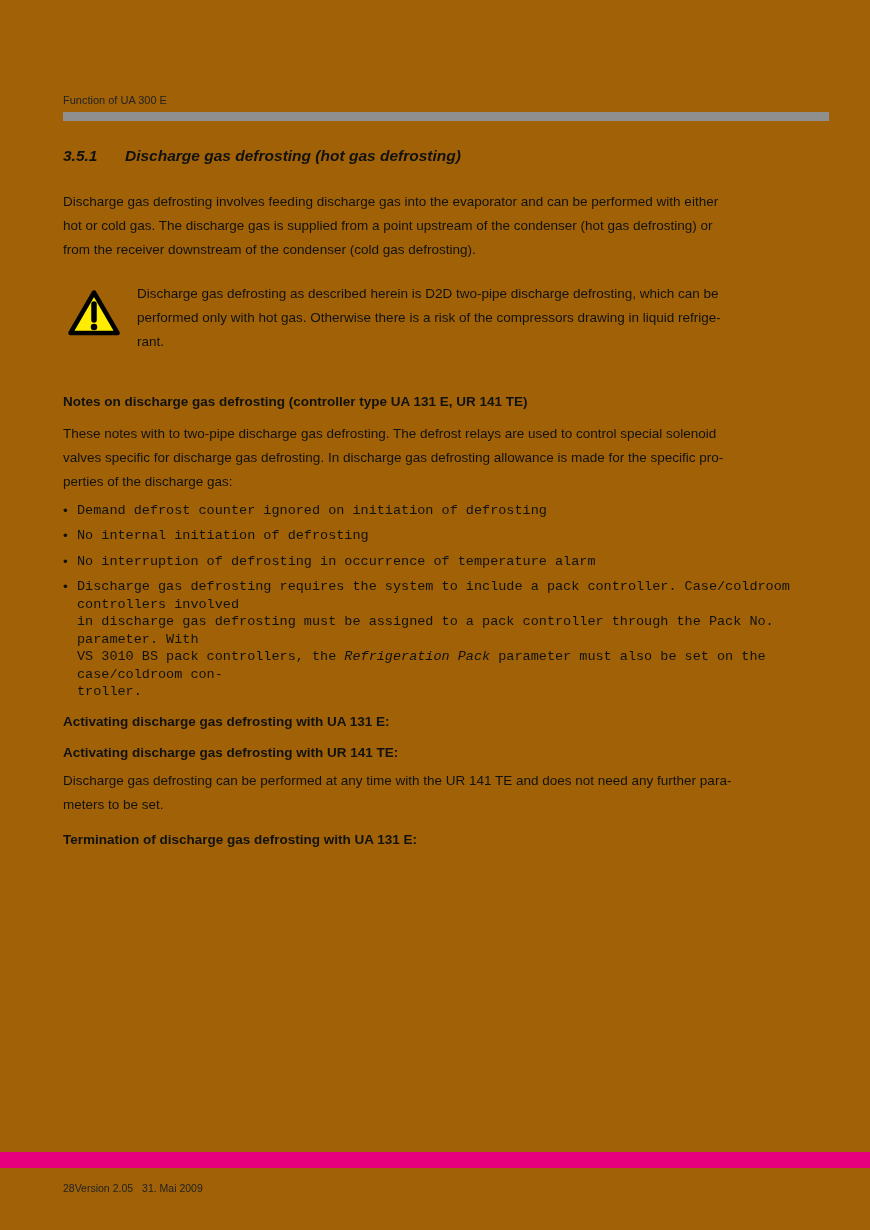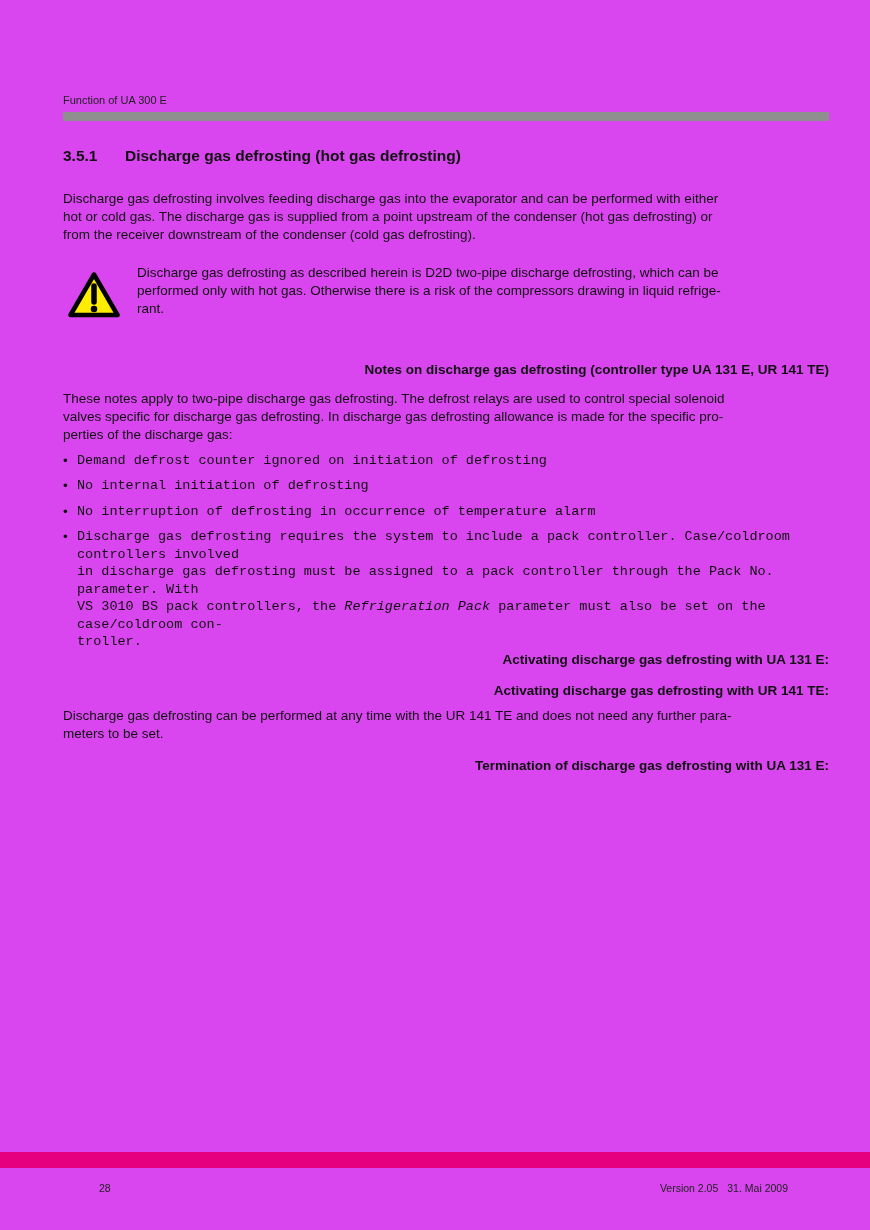--- a/index.html
+++ b/index.html
@@ -13,7 +13,7 @@
     position: relative;
     width: 870px;
     height: 1230px;
-    background: #d946ef;
+    background: #a16207;
     overflow: hidden;
   }
   .content {

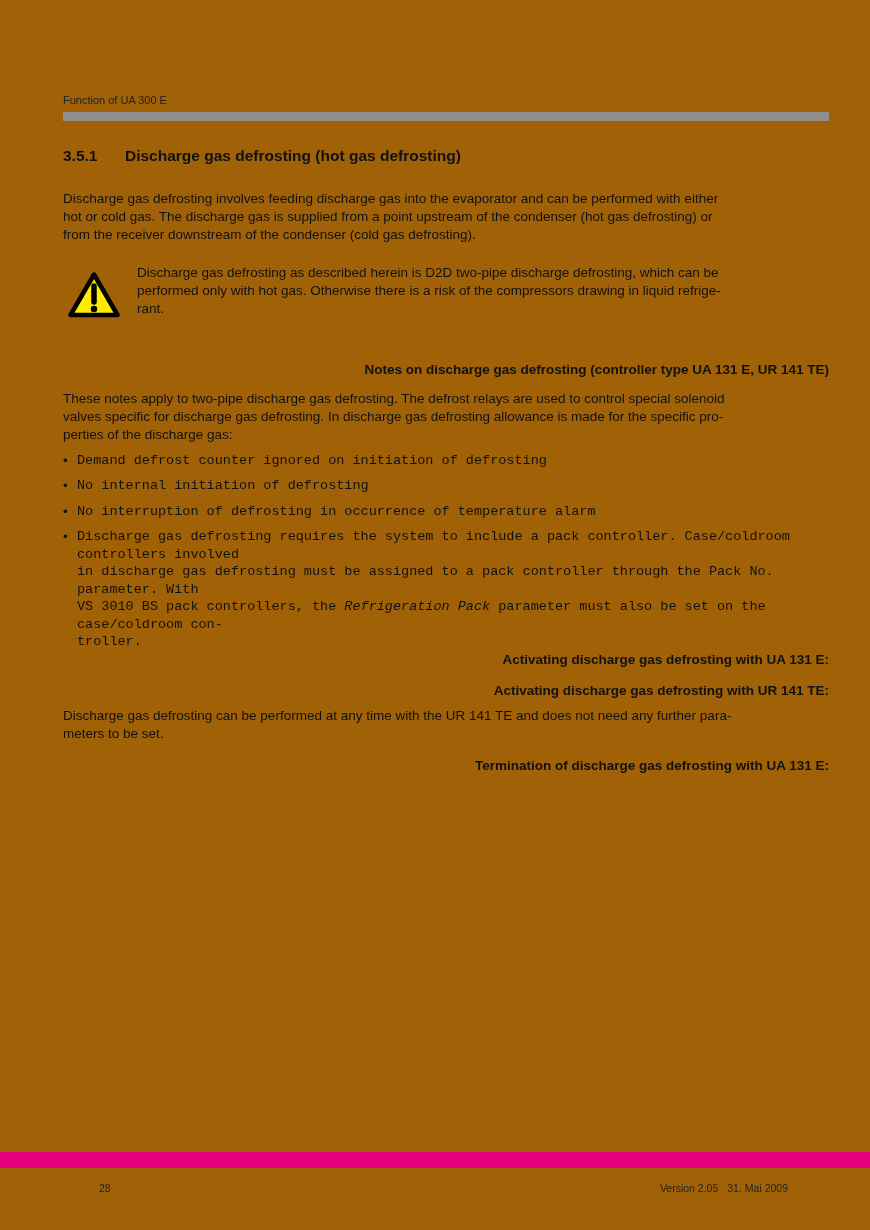--- a/index.html
+++ b/index.html
@@ -39,6 +39,7 @@
     line-height: 19px;
     font-weight: bold;
     display: flex;
+    font-style: italic;
   }
   .section-number { width: 62px; flex: 0 0 62px; }
   .body-text {

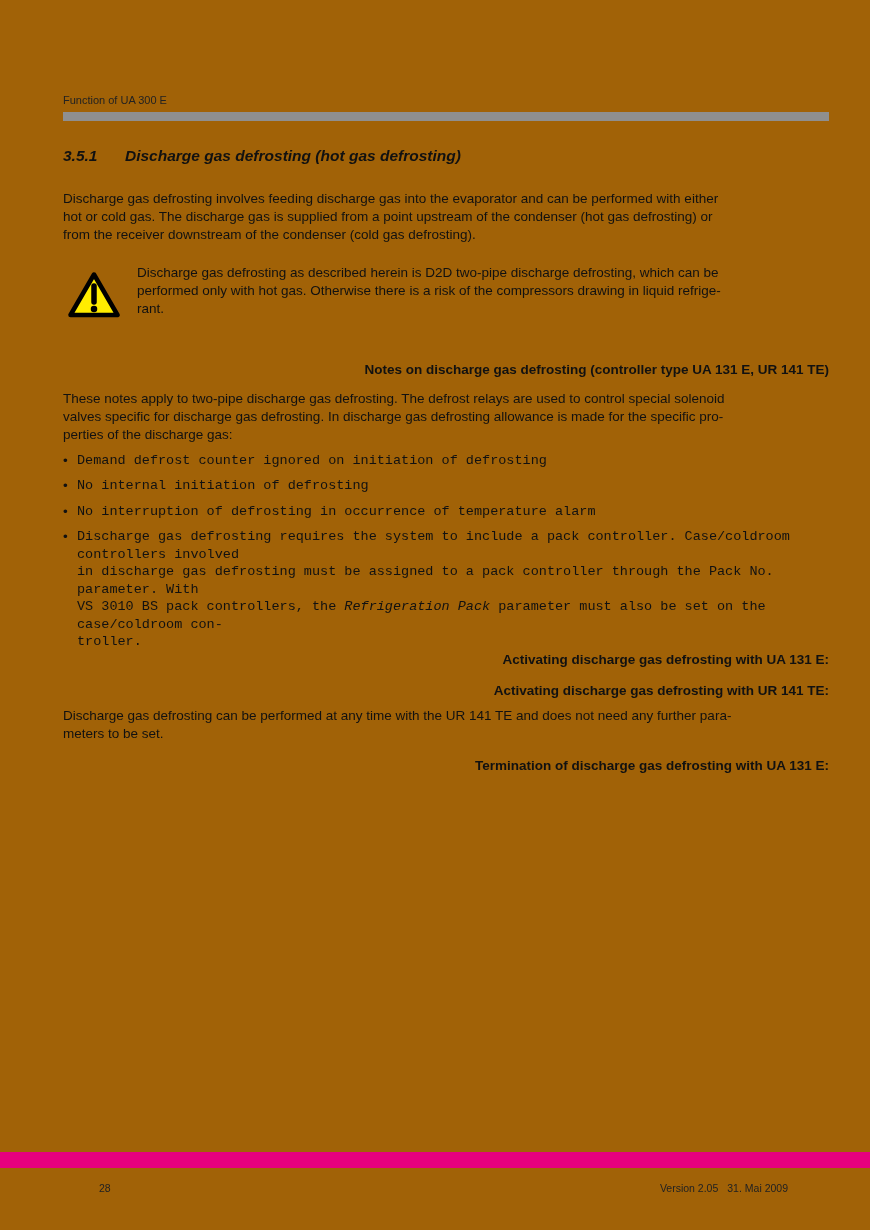--- a/index.html
+++ b/index.html
@@ -44,7 +44,7 @@
   .section-number { width: 62px; flex: 0 0 62px; }
   .body-text {
     font-size: 13.5px;
-    line-height: 18px;
+    line-height: 24px;
     white-space: pre-line;
     margin: 0;
   }

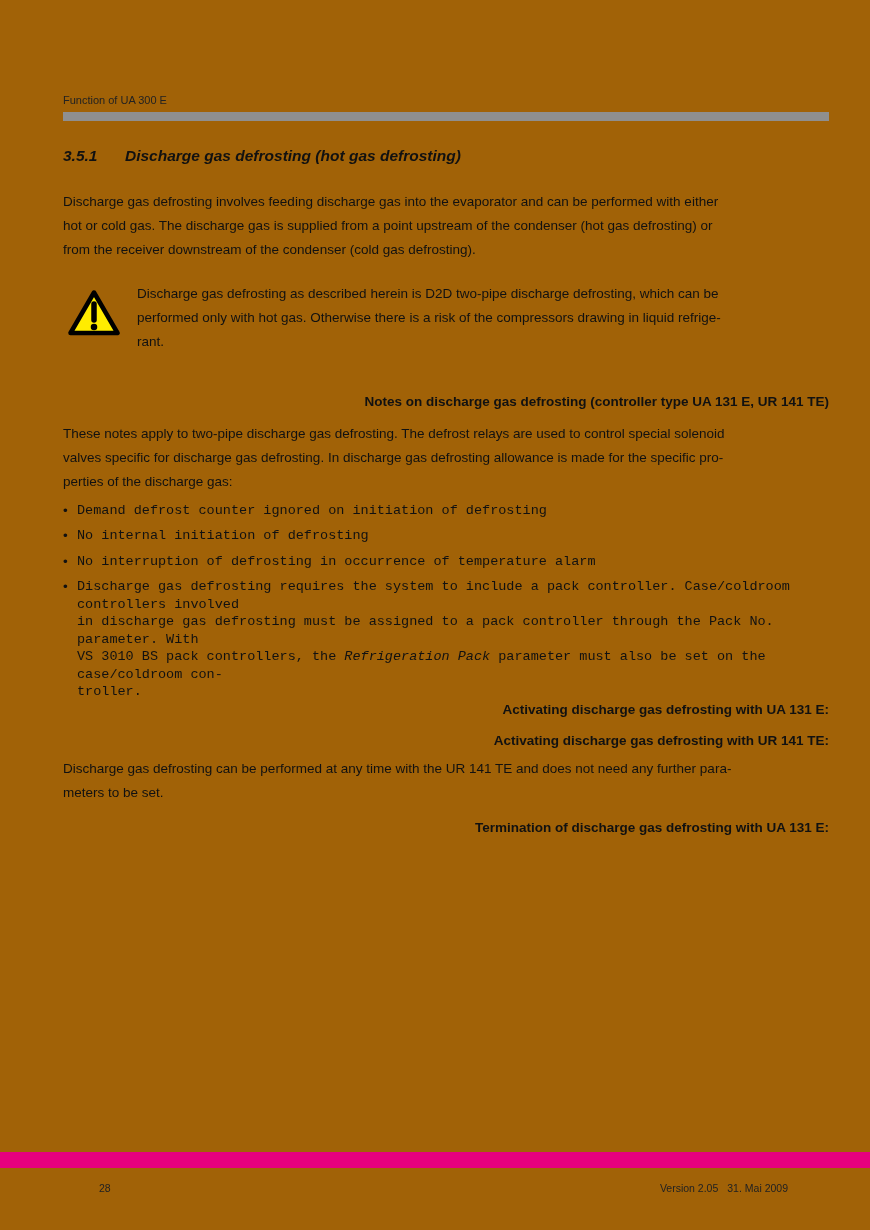--- a/index.html
+++ b/index.html
@@ -70,7 +70,6 @@
     line-height: 17.5px;
     font-weight: bold;
     margin: 0;
-    text-align: right;
   }
   .notes-heading { margin-top: 39px; }
   .notes-body { margin-top: 11px; }

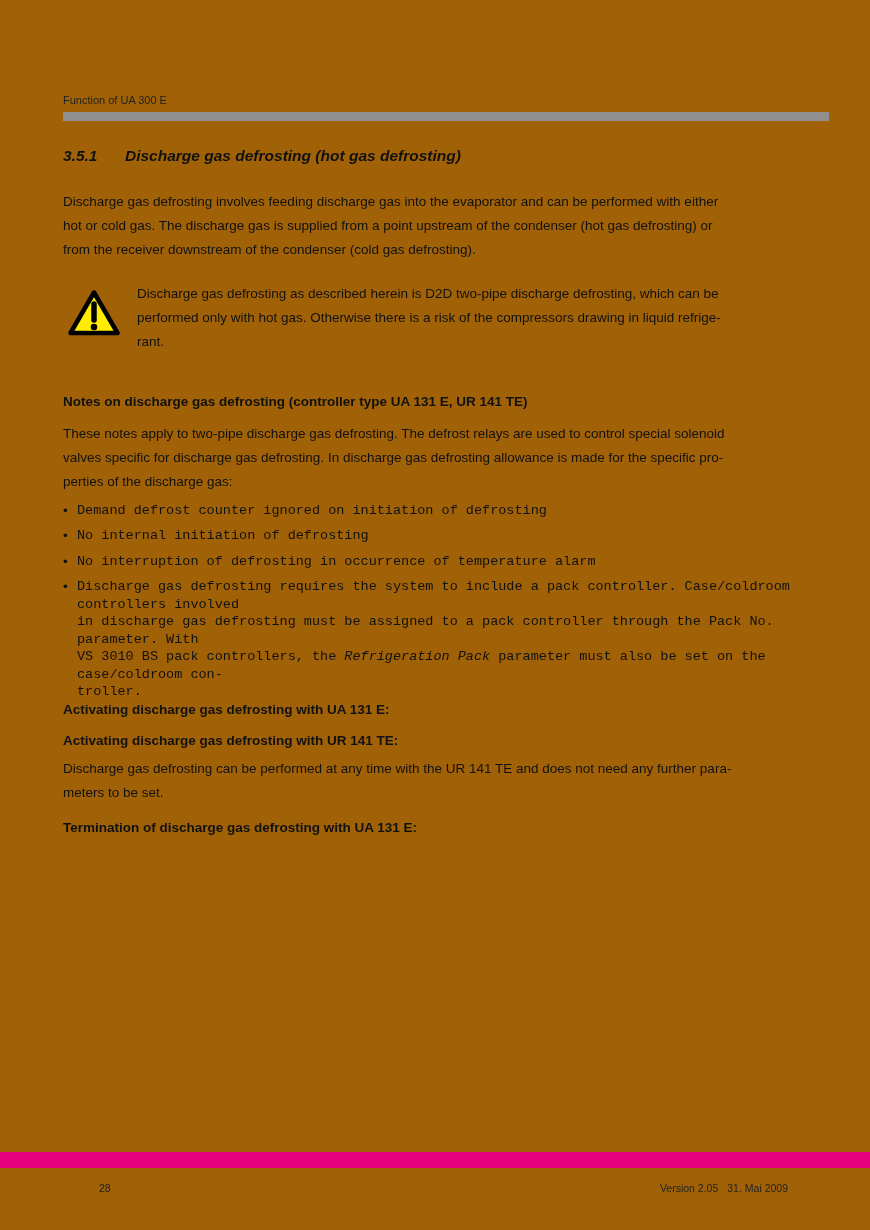--- a/index.html
+++ b/index.html
@@ -148,7 +148,7 @@
     </div>
 
     <h3 class="sub-heading notes-heading">Notes on discharge gas defrosting (controller type UA 131 E, UR 141 TE)</h3>
-    <p class="body-text notes-body">These notes apply to two-pipe discharge gas defrosting. The defrost relays are used to control special solenoid
+    <p class="body-text notes-body">These notes with to two-pipe discharge gas defrosting. The defrost relays are used to control special solenoid
 valves specific for discharge gas defrosting. In discharge gas defrosting allowance is made for the specific pro-
 perties of the discharge gas:</p>
 

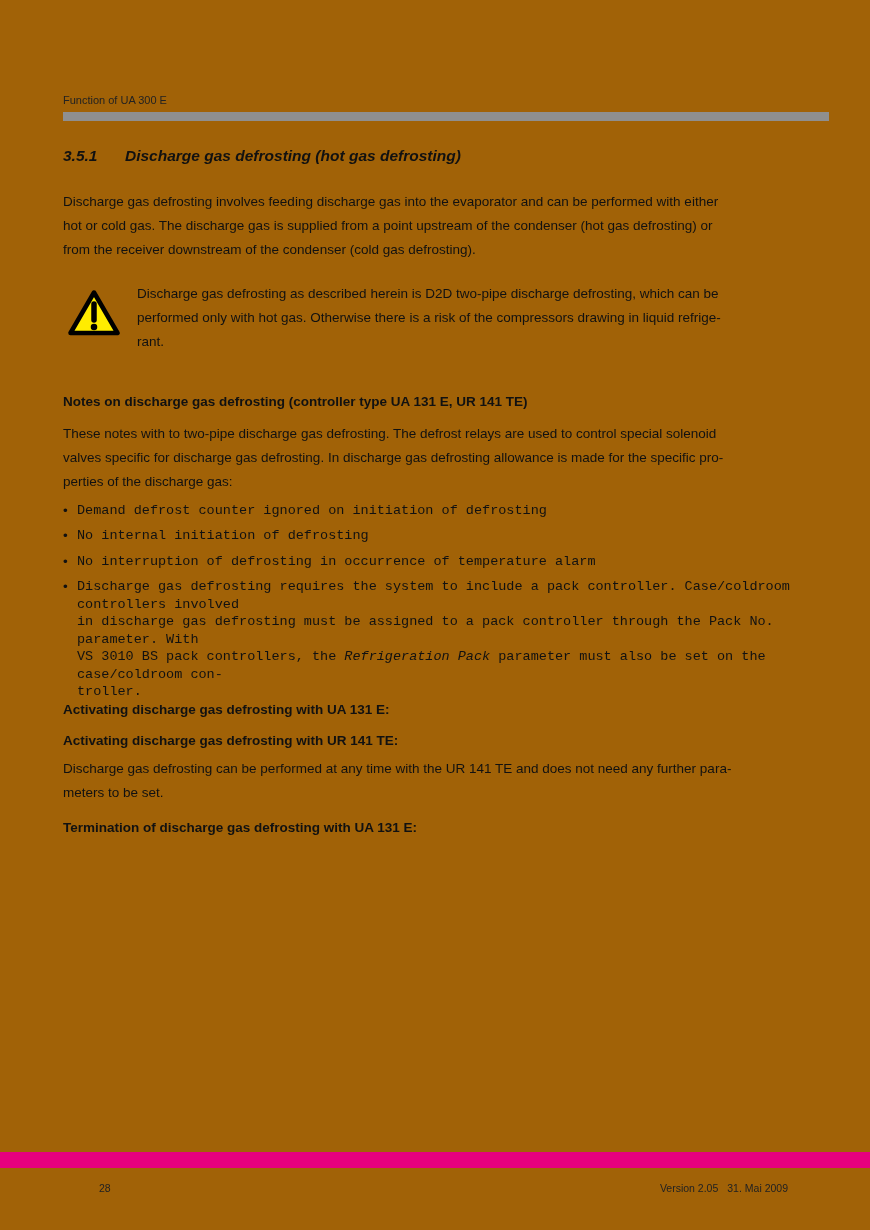--- a/index.html
+++ b/index.html
@@ -90,7 +90,7 @@
   }
   .bullet-body { flex: 1; white-space: pre-line; font-family: Liberation Mono, monospace; }
   .italic { font-style: italic; text-align: center; }
-  .para-heading-1 { margin-top: 0; }
+  .para-heading-1 { margin-top: 12px; }
   .para-heading { margin-top: 14px; }
   .para-body { margin-top: 7px; }
   .footer-bar {

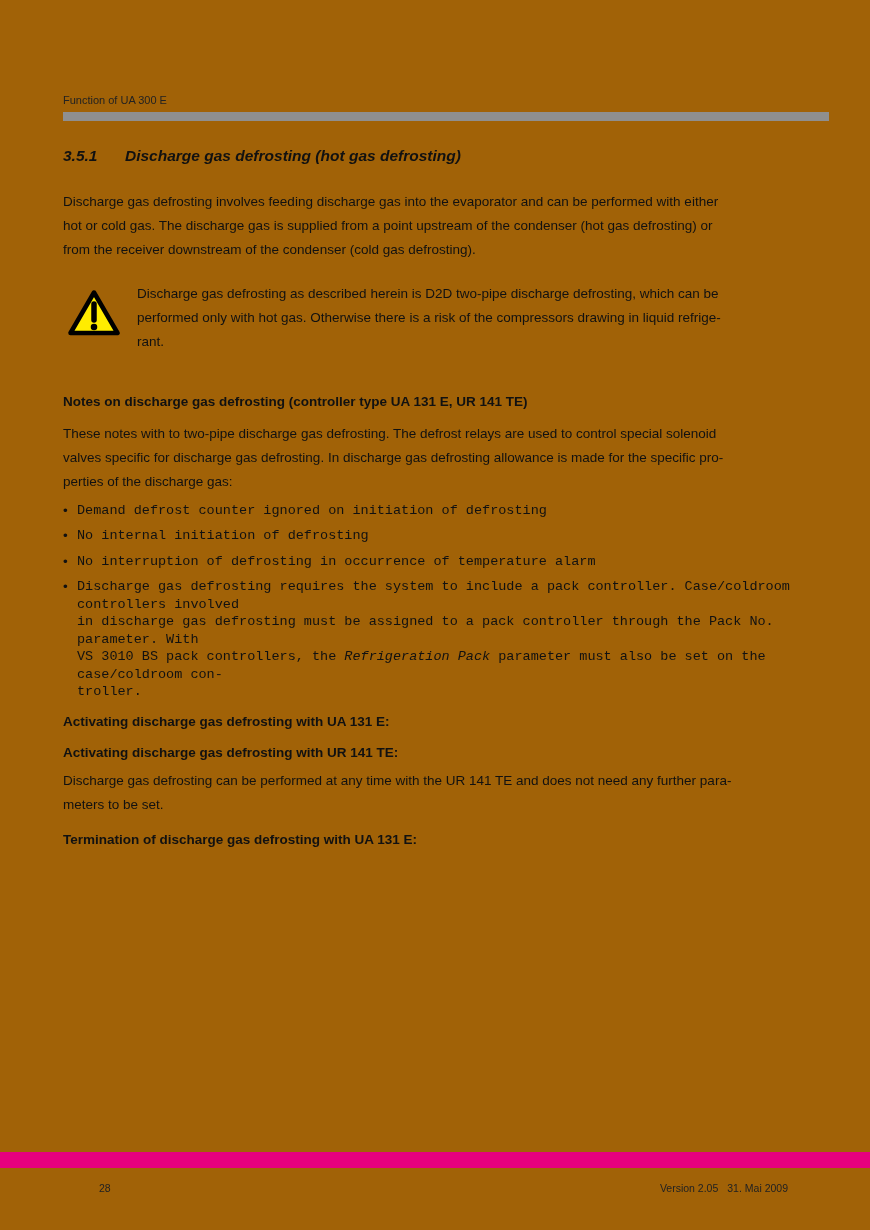--- a/index.html
+++ b/index.html
@@ -106,12 +106,10 @@
     right: 82px;
     top: 1182px;
     display: flex;
-    justify-content: space-between;
     align-items: baseline;
     font-size: 10.5px;
     line-height: 13px;
     color: #222222;
-    margin-left: 36px;
   }
   .footer-version span { margin-left: 9px; }
   .footer-version span:first-child { margin-left: 0; }

